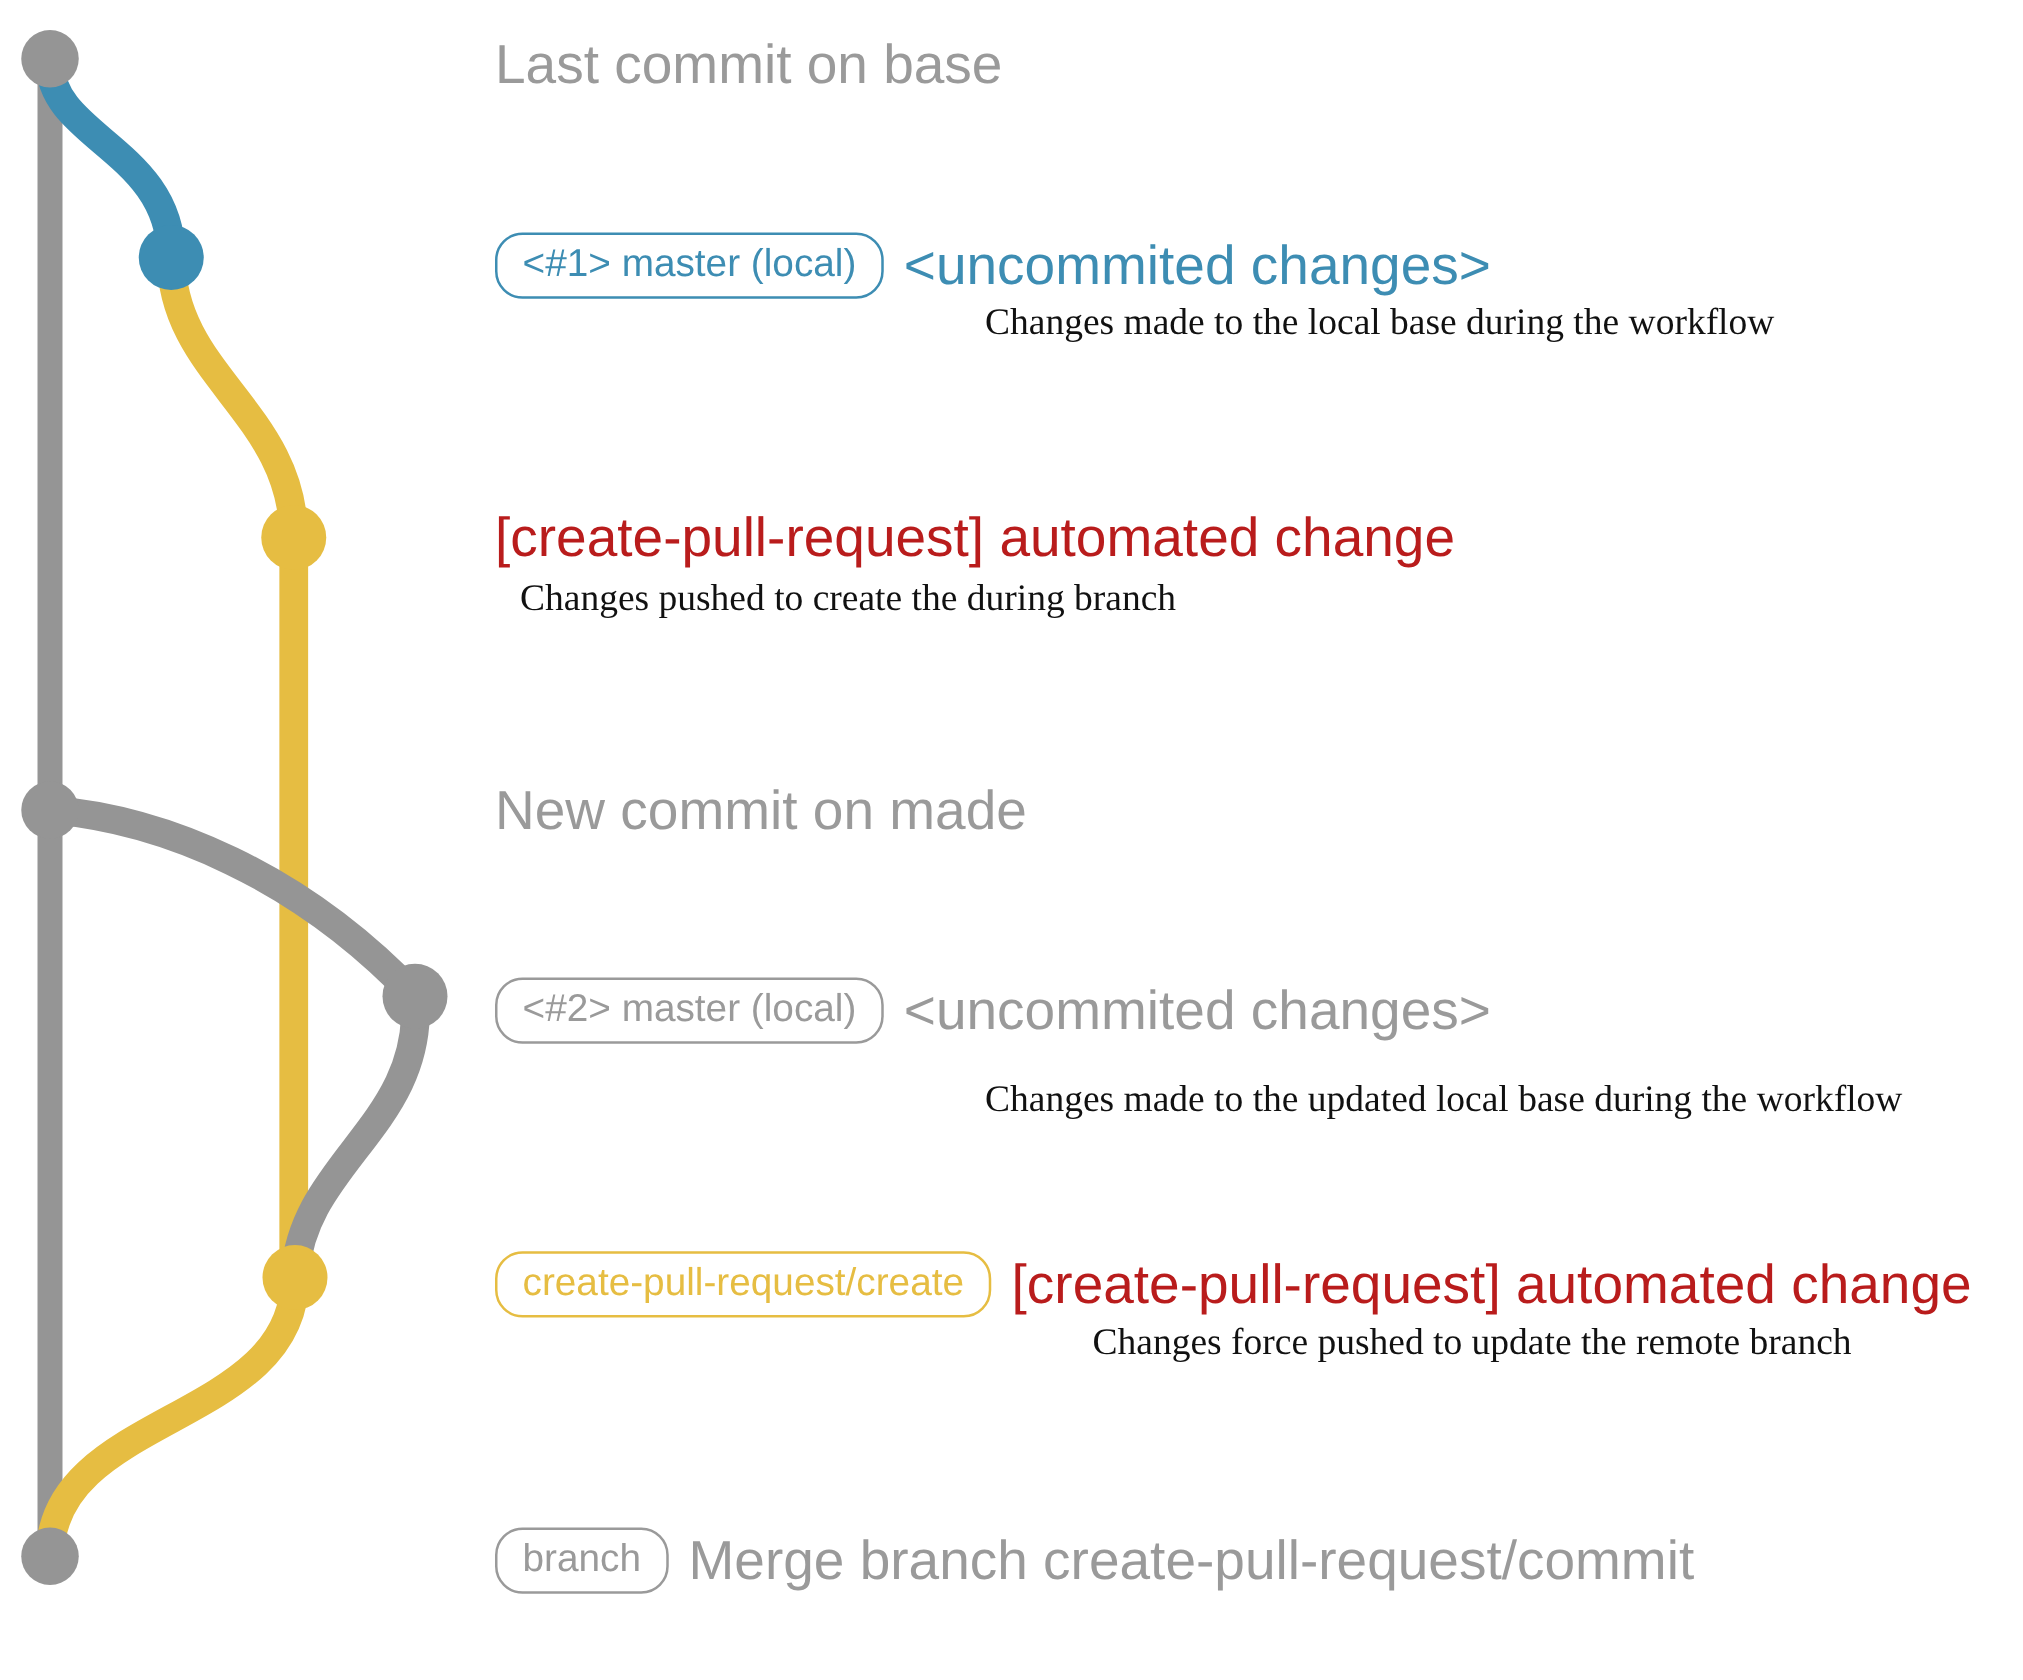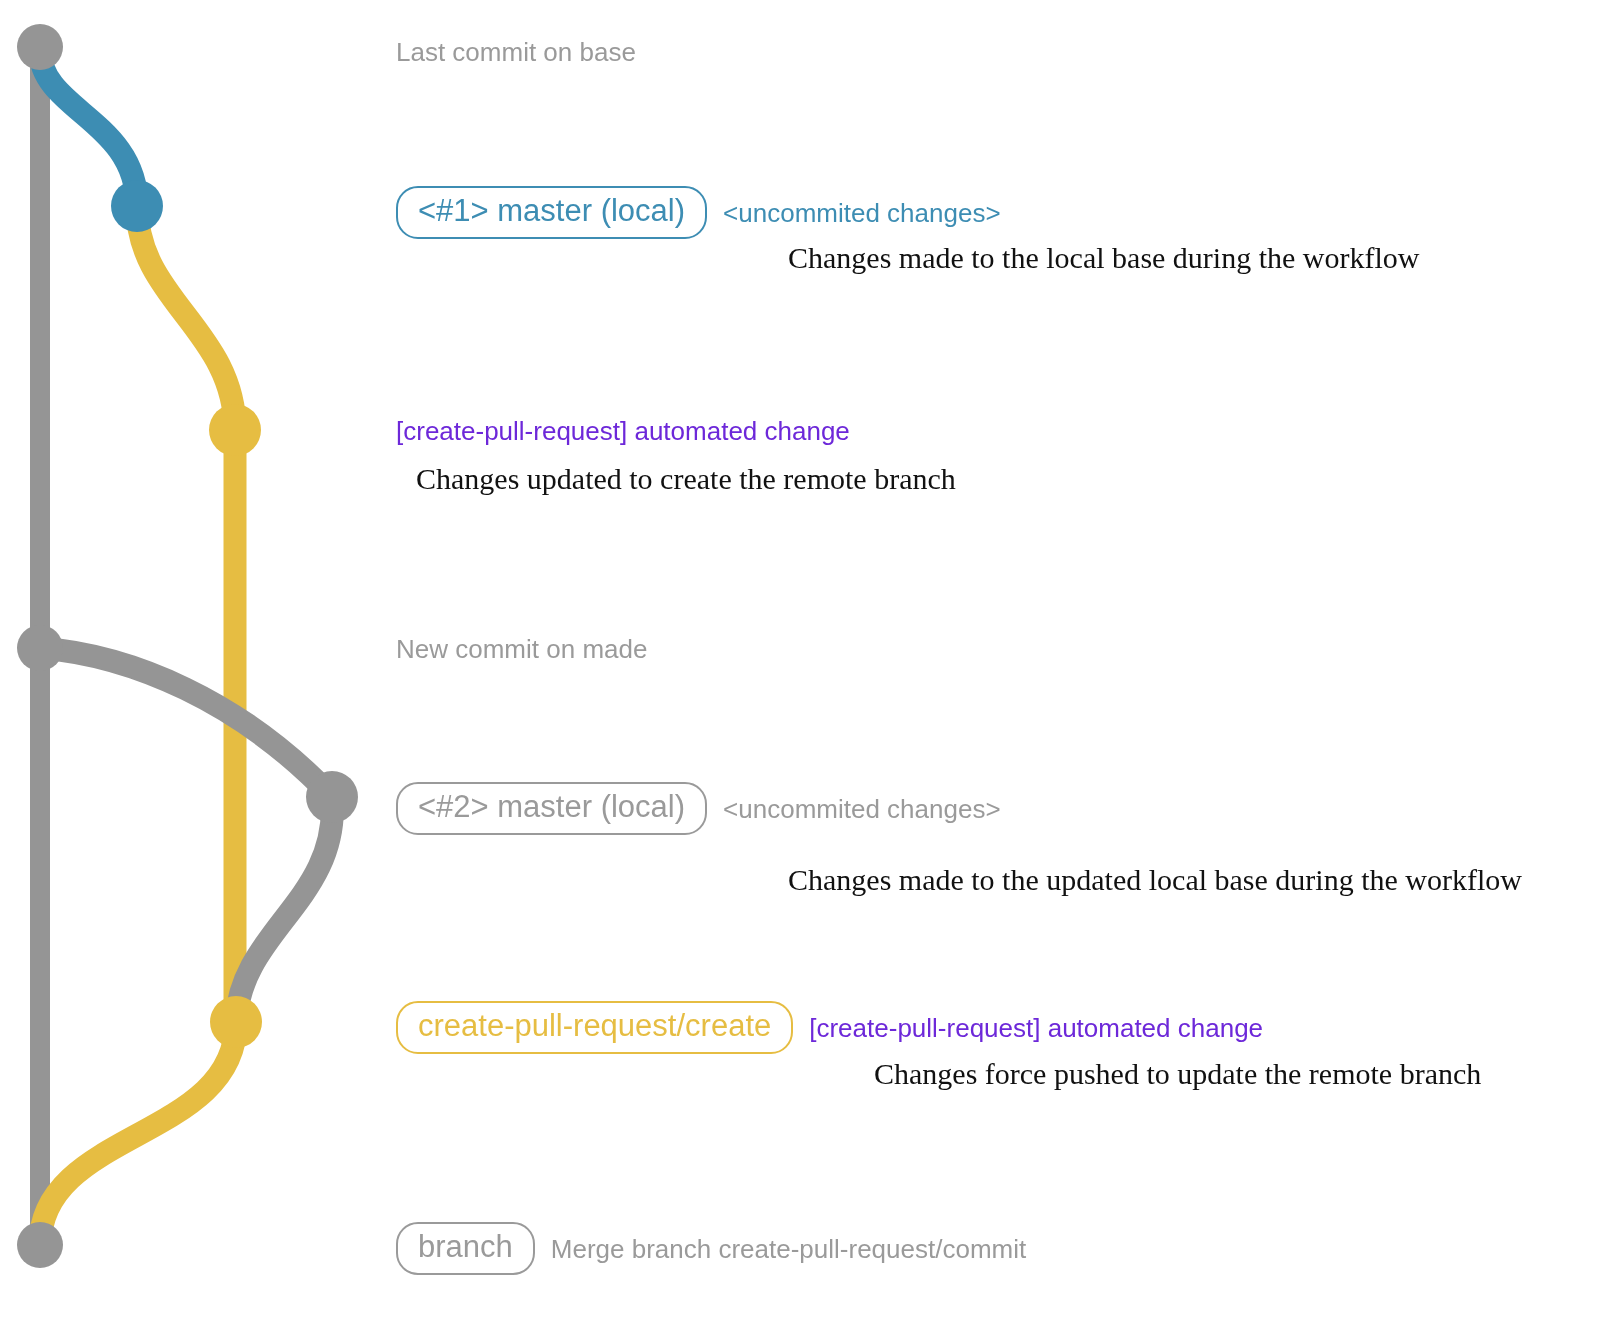--- a/index.html
+++ b/index.html
@@ -38,7 +38,7 @@
 
   .headline {
     font-family: "Liberation Sans", sans-serif;
-    font-size: 26px;
+    font-size: 44px;
     line-height: 38px;
     white-space: nowrap;
   }

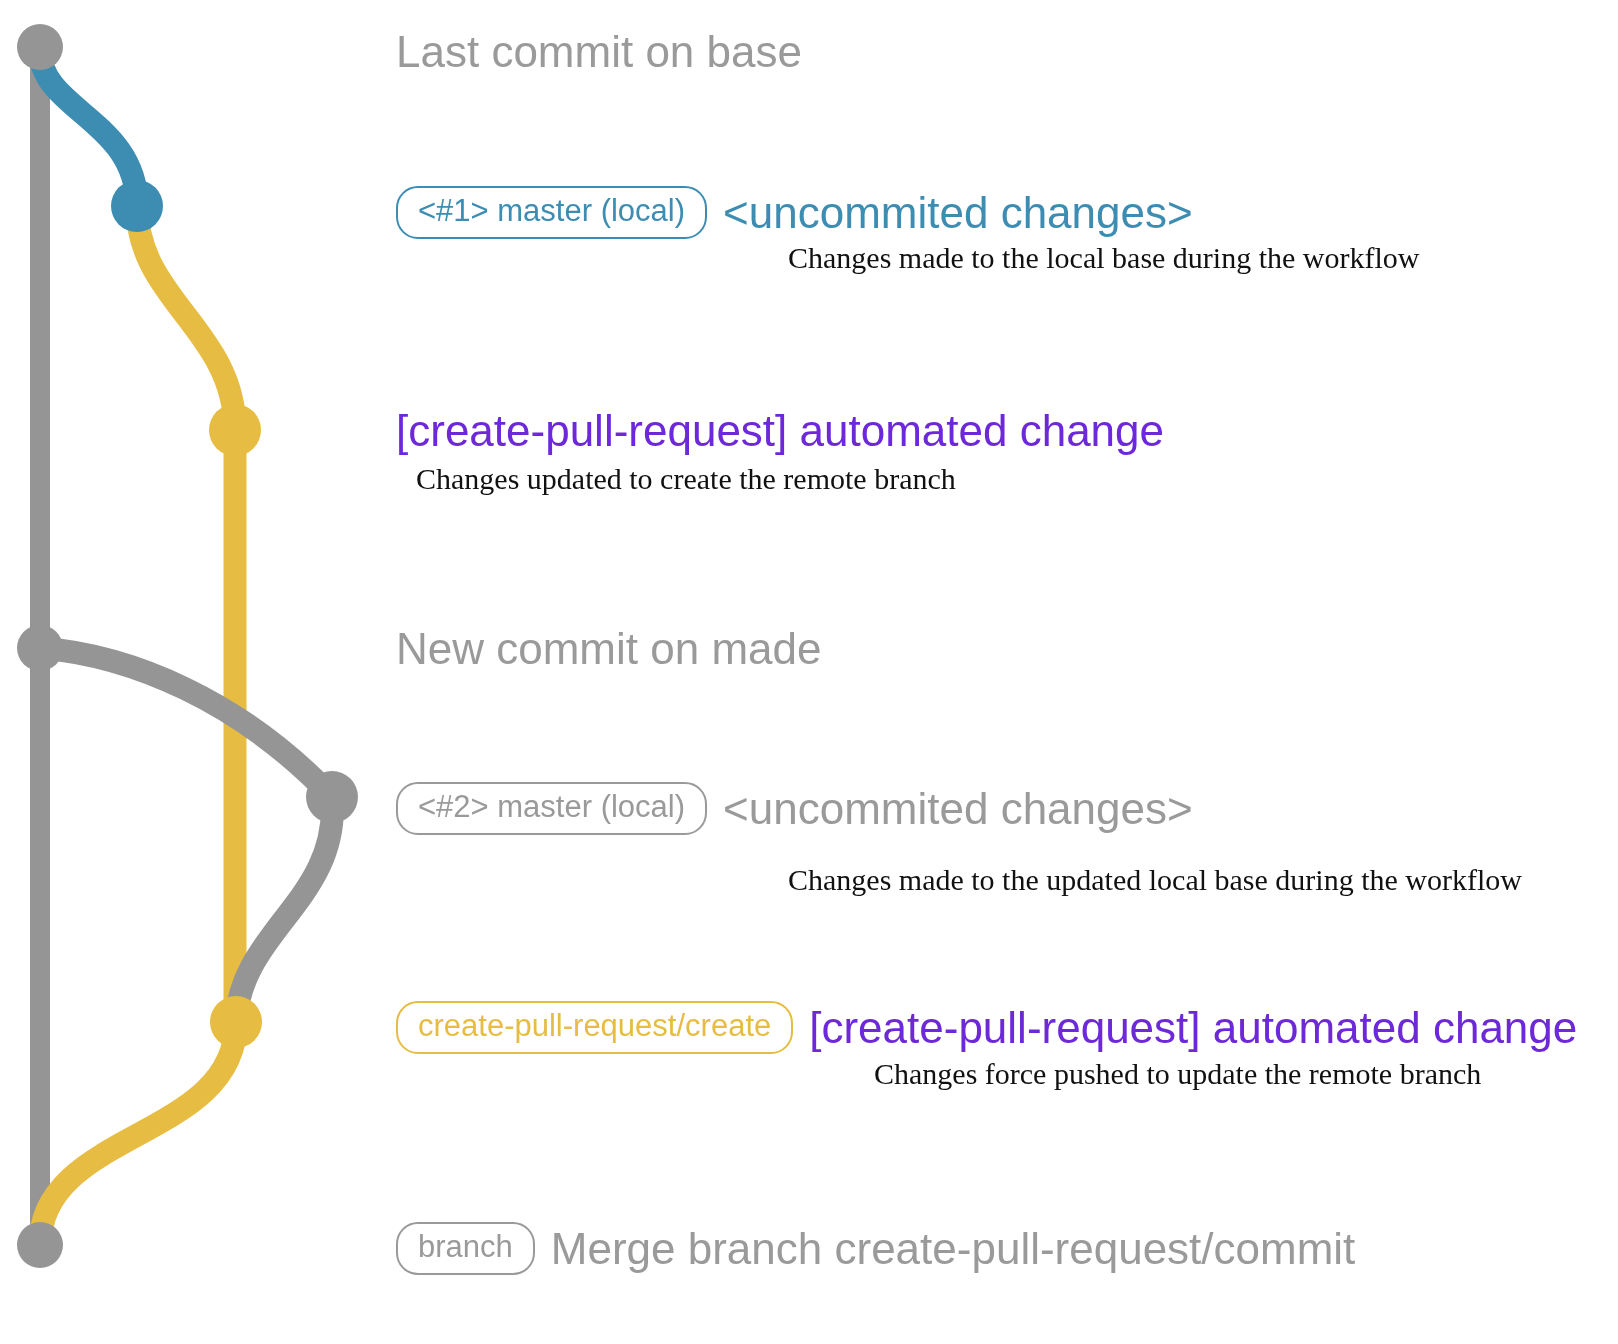--- a/index.html
+++ b/index.html
@@ -45,7 +45,7 @@
 
   .headline.gray   { color: #9a9a9a; }
   .headline.blue   { color: #3d8db3; }
-  .headline.yellow { color: #6d28d9; }
+  .headline.yellow { color: #b91c1c; }
 
   .badge {
     display: inline-block;

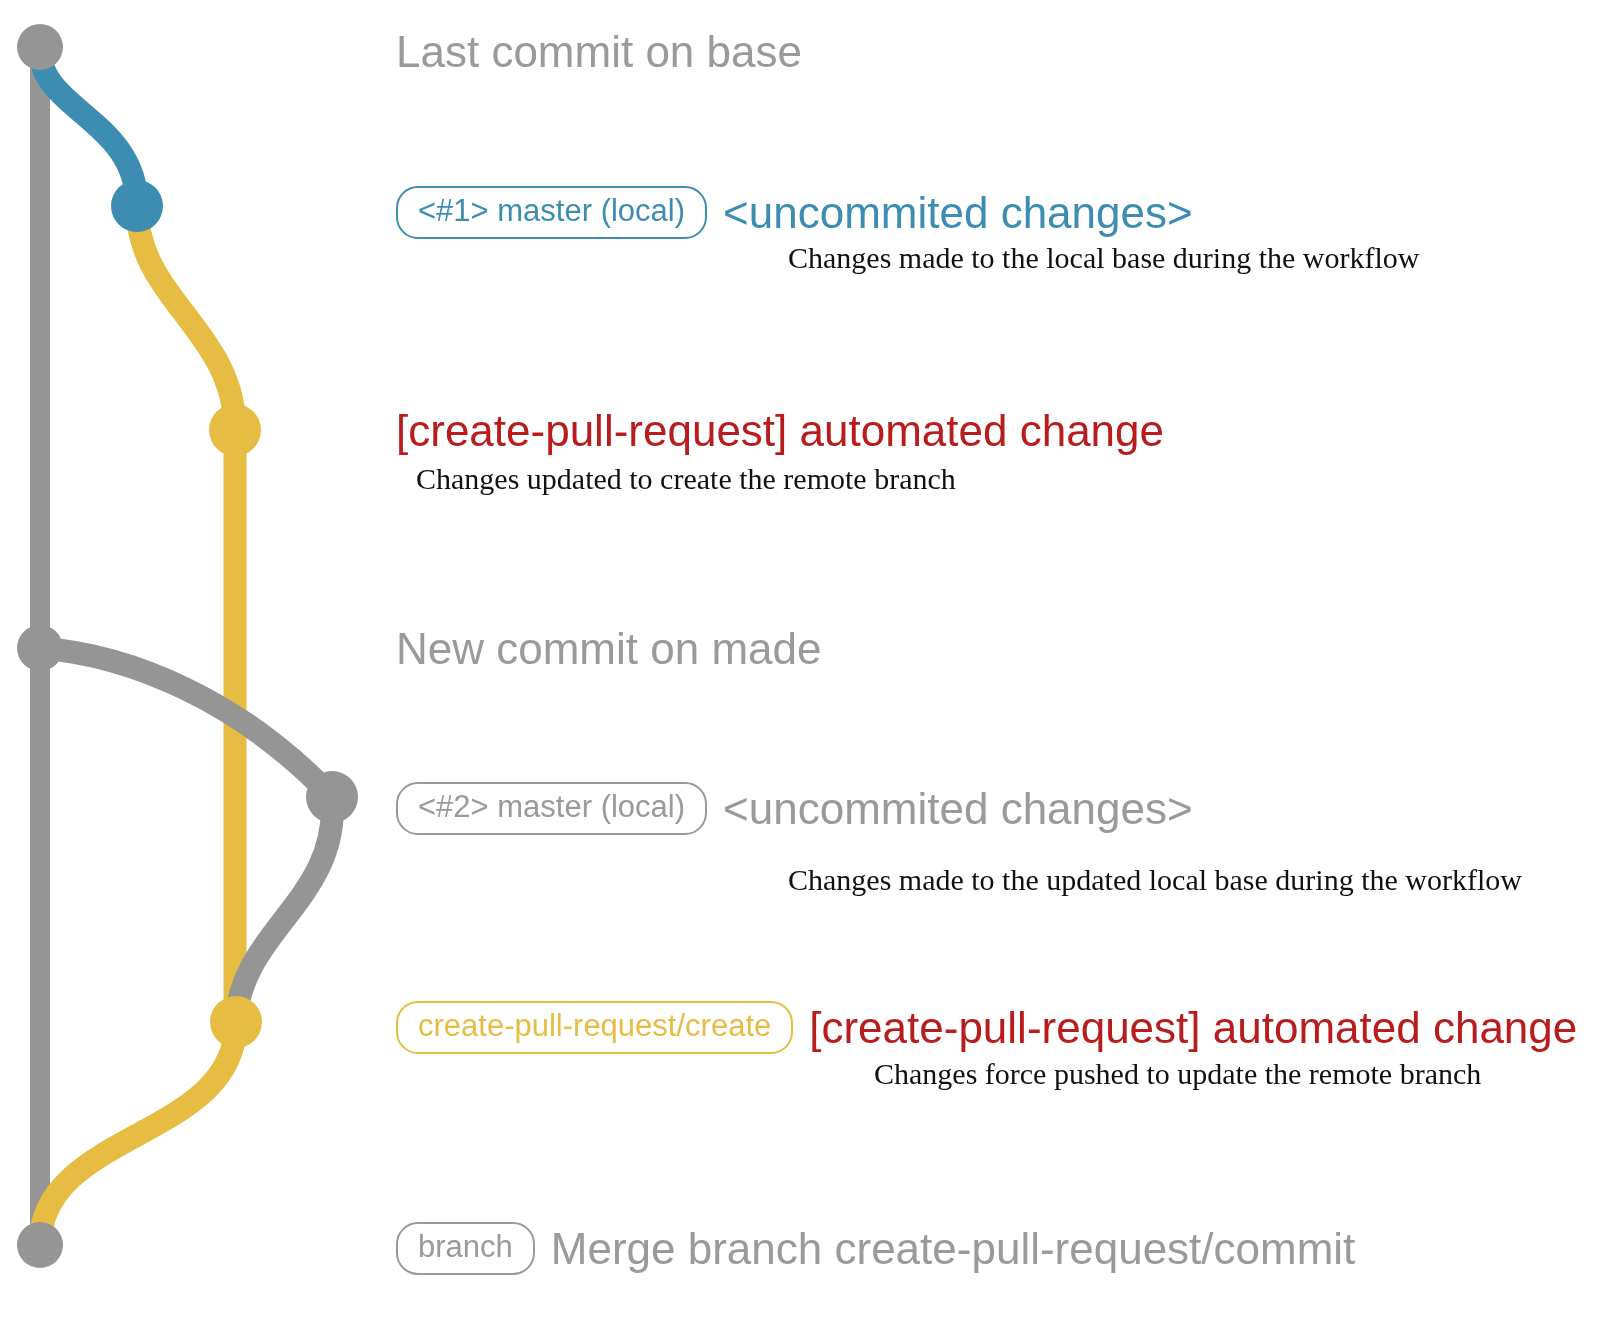--- a/index.html
+++ b/index.html
@@ -132,7 +132,7 @@
       <span class="headline yellow">[create-pull-request] automated change</span>
     </div>
   </div>
-  <div class="caption" style="left:416px; top:462px">Changes updated to create the remote branch</div>
+  <div class="caption" style="left:416px; top:462px">Changes pushed to create the during branch</div>
 
   <div class="row" style="top:630px">
     <div class="badge-line">

